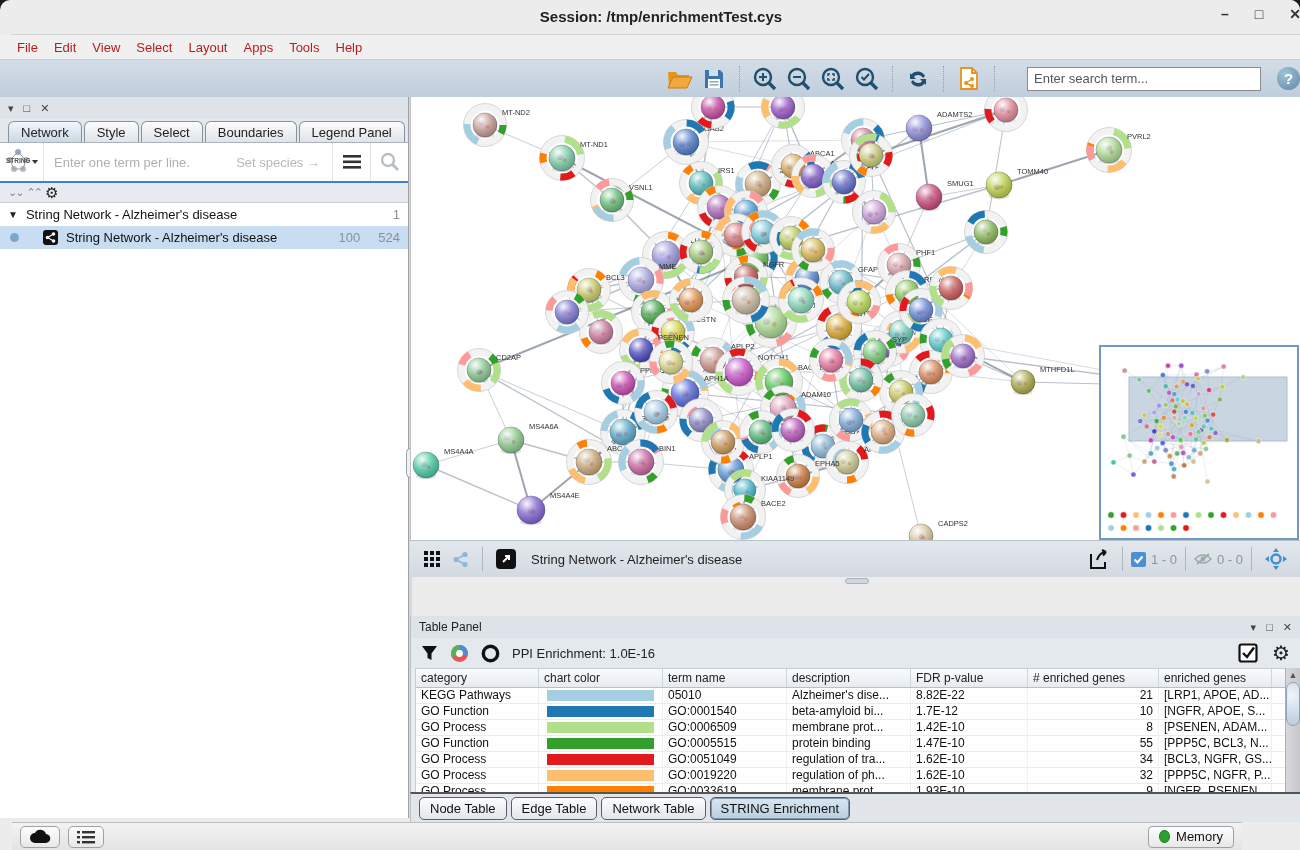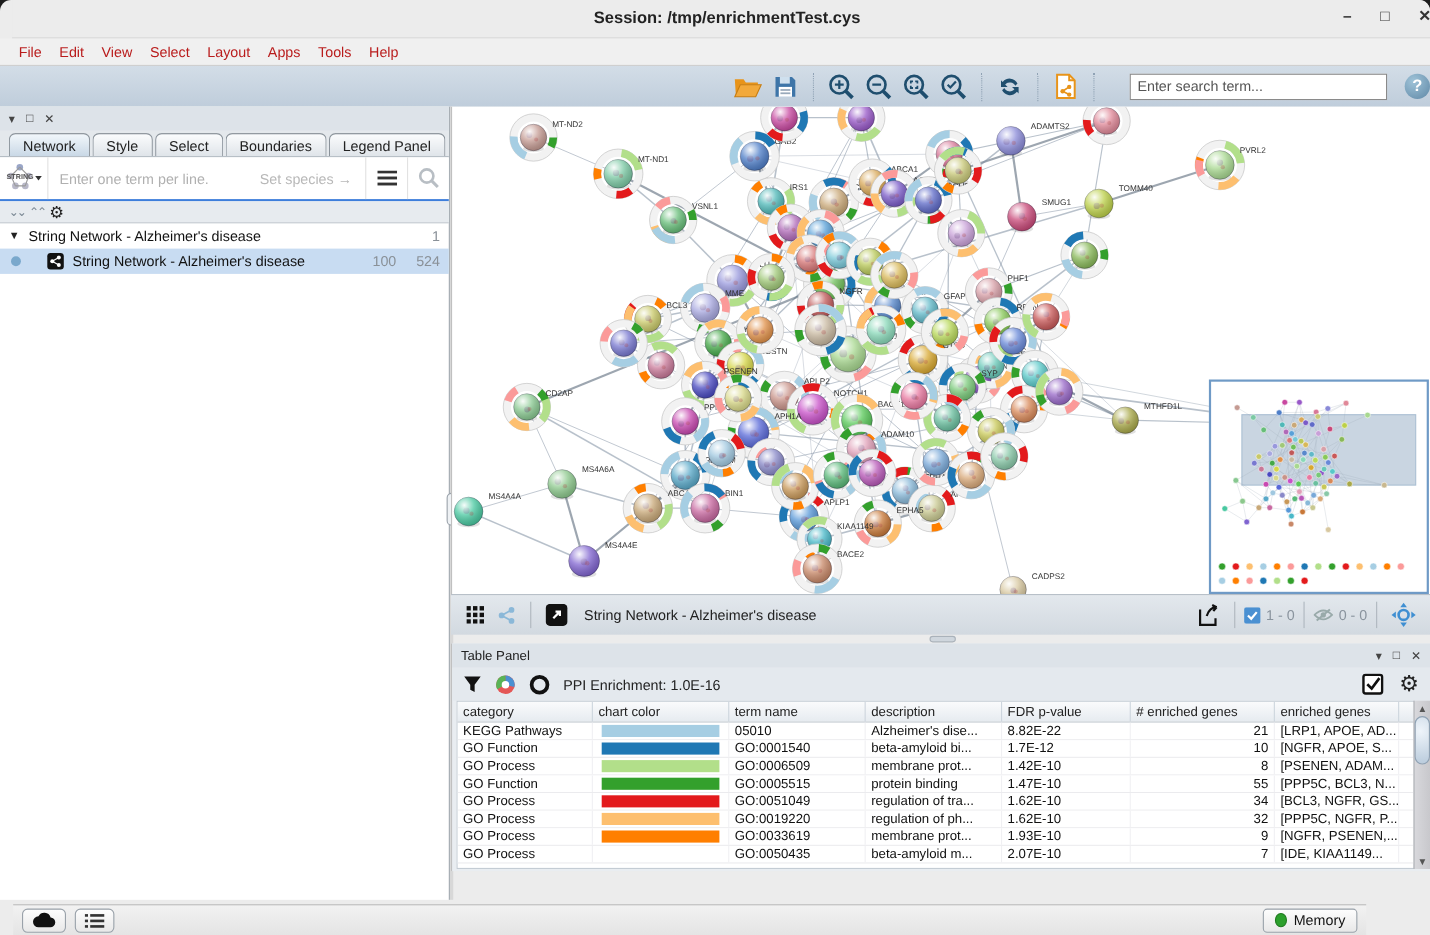--- a/index.html
+++ b/index.html
@@ -53,7 +53,7 @@
   .nbcount{font-size:13px;color:#8a949e;display:flex;align-items:center;gap:5px;}
   .grip{position:absolute;left:845px;top:578px;width:24px;height:6px;border-radius:3px;background:#cfd6dd;border:1px solid #aab2ba;}
   
-  .tpanel{position:absolute;left:410px;top:585px;width:890px;height:207px;background:#e9edf1;border-left:1px solid #c0c0c0;}
+  .tpanel{position:absolute;left:410px;top:616px;width:890px;height:207px;background:#e9edf1;border-left:1px solid #c0c0c0;}
   .tfilterrow{height:30px;display:flex;align-items:center;padding:0 10px;gap:12px;background:#e4e9ee;}
   .ppi{font-size:13px;color:#222;}
   .tfilterrow .right{margin-left:auto;display:flex;gap:14px;align-items:center;}

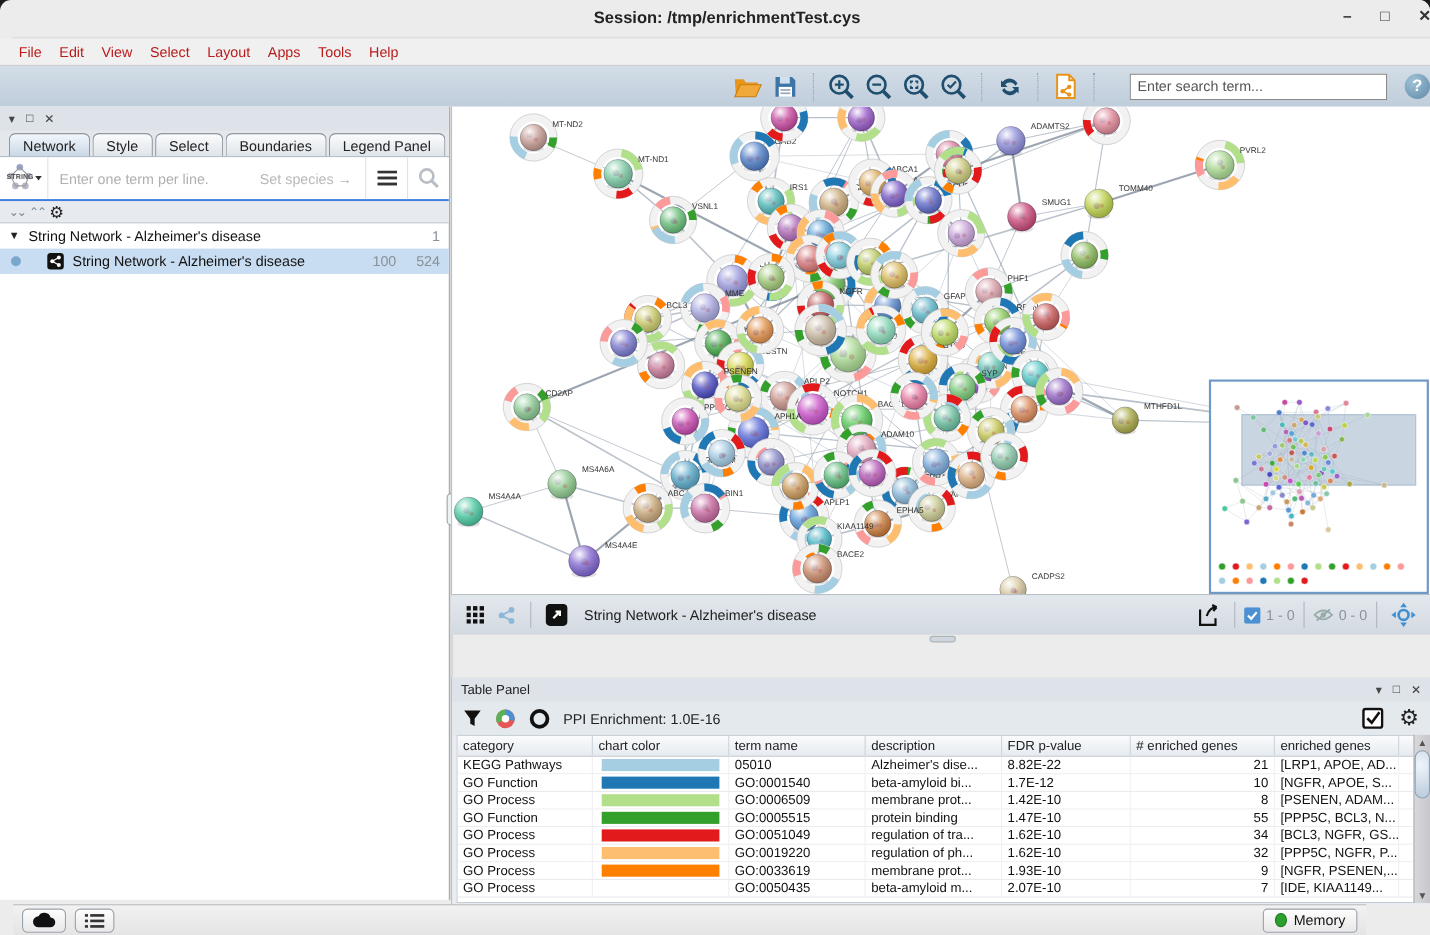--- a/index.html
+++ b/index.html
@@ -2144,6 +2144,12 @@
     </div>
   </div>
 
+  <div class="btabs" id="btabs">
+      <div class="btab">Node Table</div>
+      <div class="btab">Edge Table</div>
+      <div class="btab">Network Table</div>
+      <div class="btab active">STRING Enrichment</div>
+    </div>
 
   <div class="statusbar">
     <div class="sbtn">

